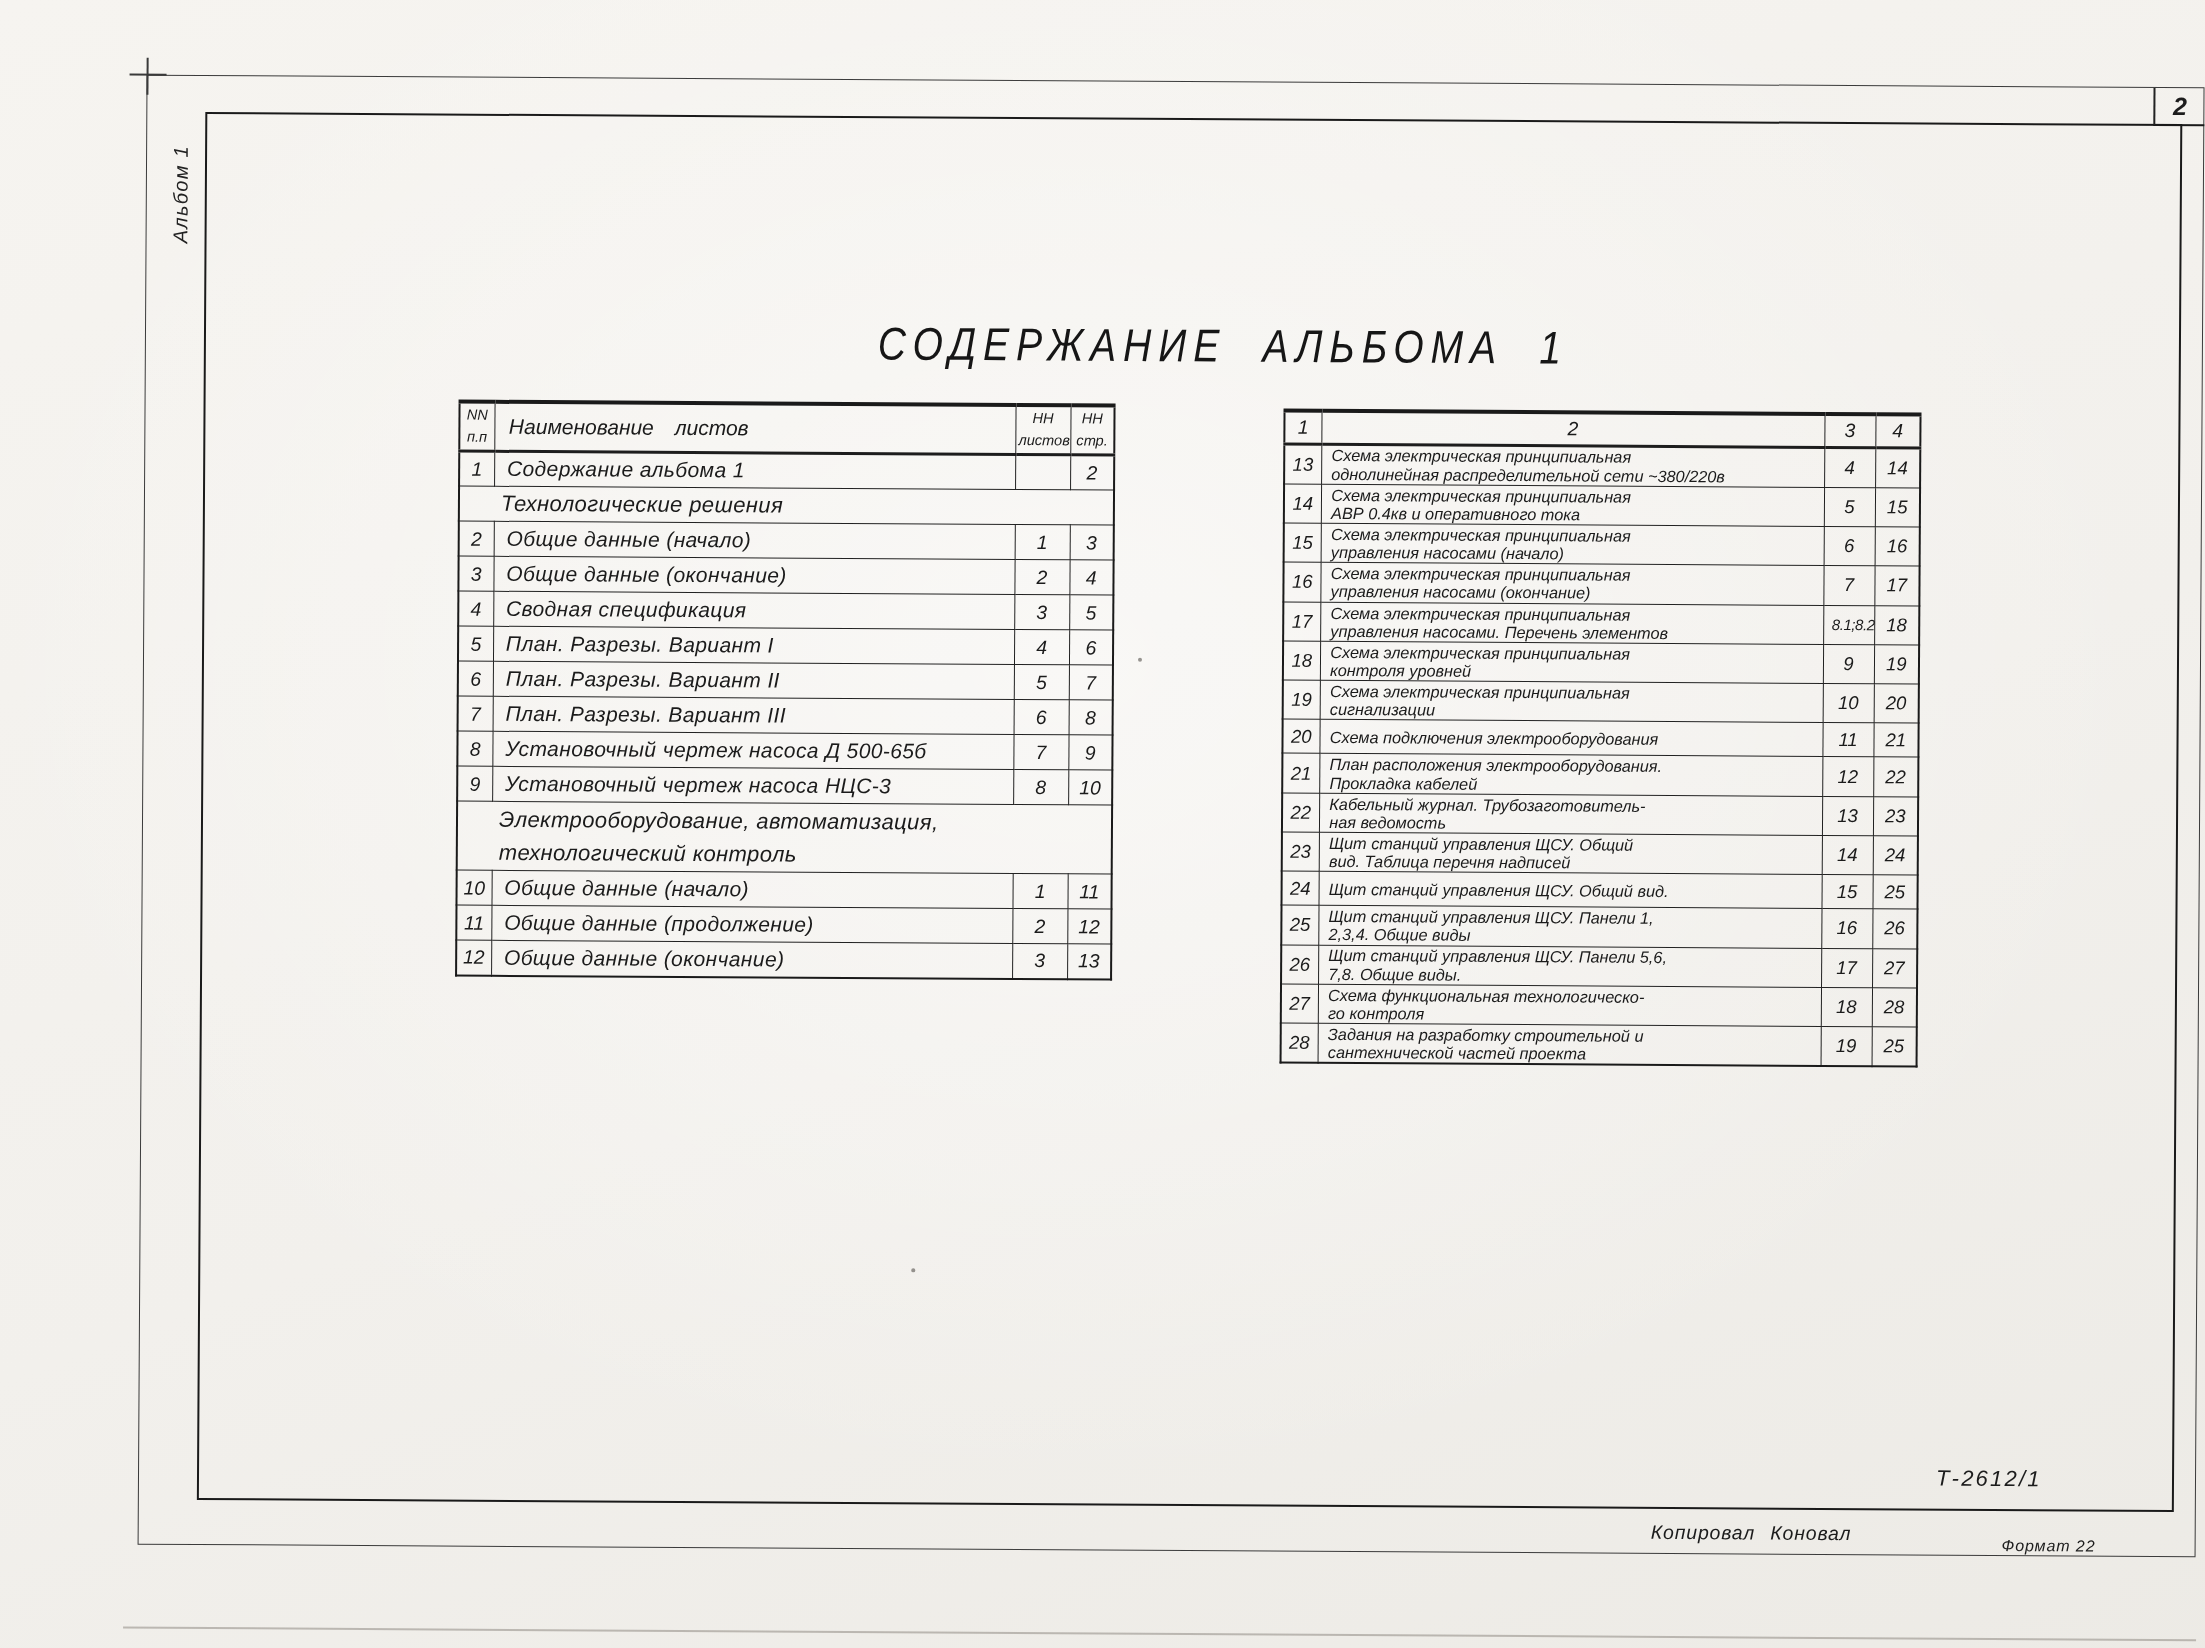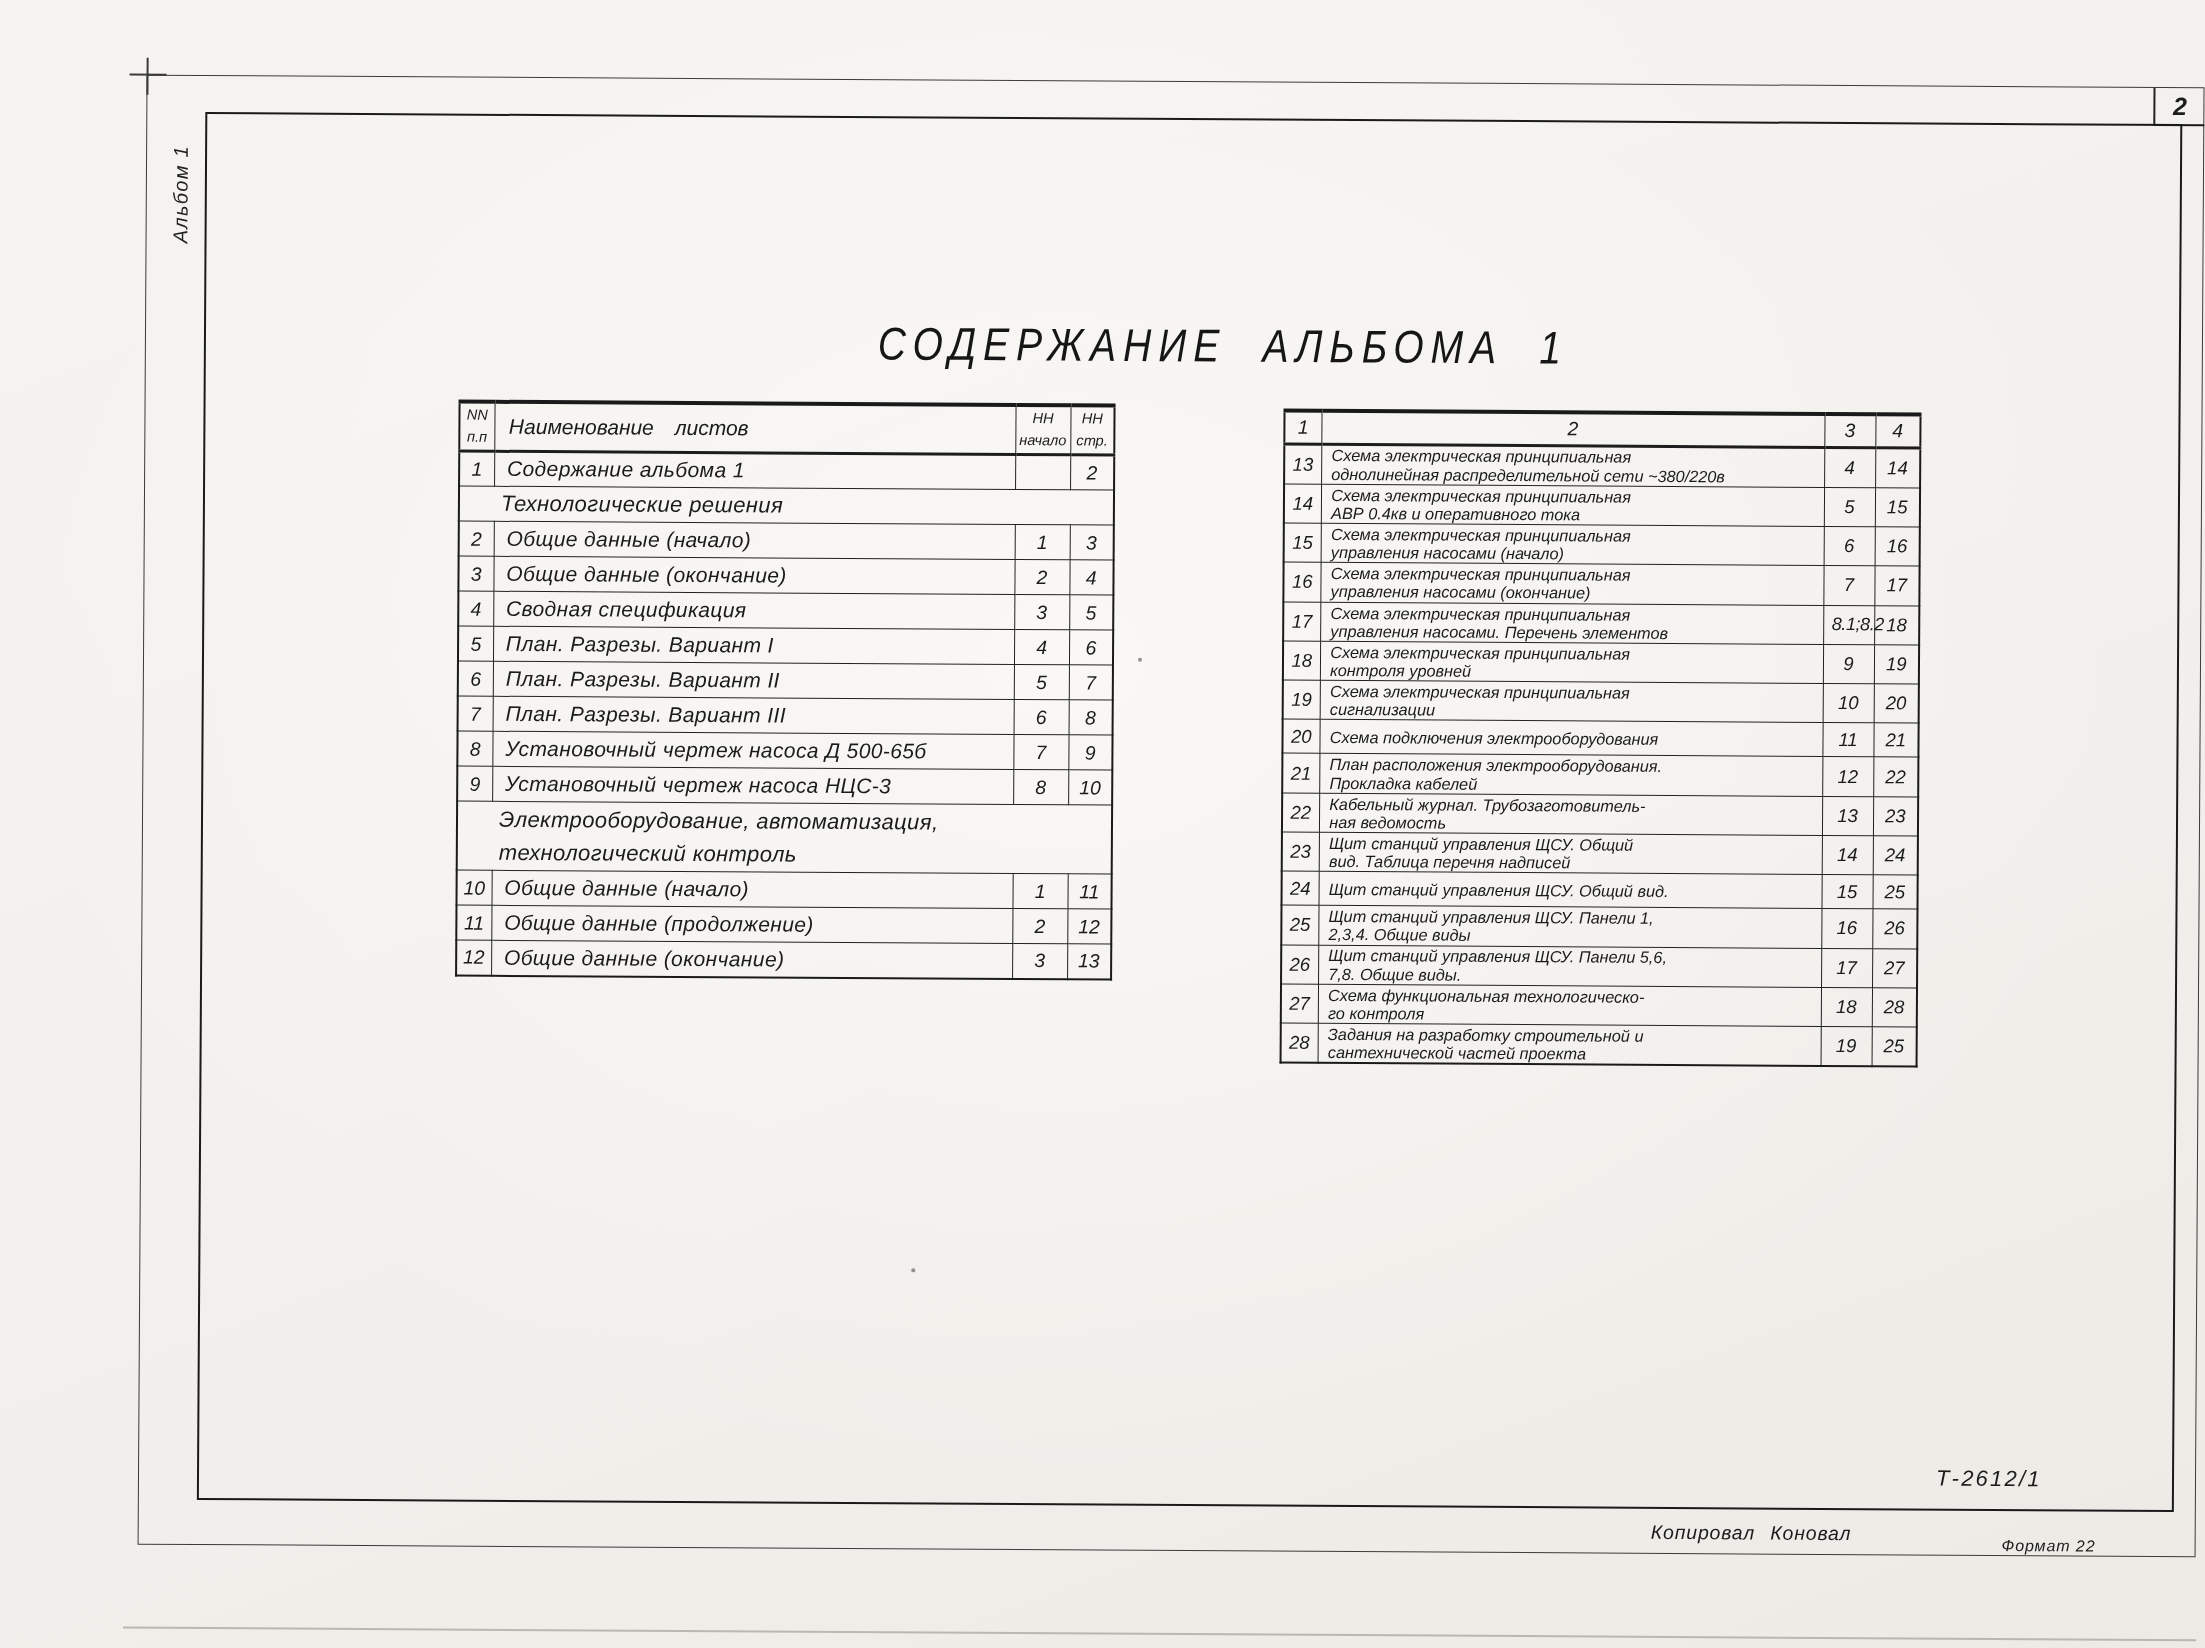--- a/index.html
+++ b/index.html
@@ -159,7 +159,7 @@
         <th class="h-name">Наименование листов</th>
         <th>
           <span class="h-stack">НН</span>
-          <span class="h-stack">начало</span>
+          <span class="h-stack">листов</span>
         </th>
         <th>
           <span class="h-stack">НН</span>

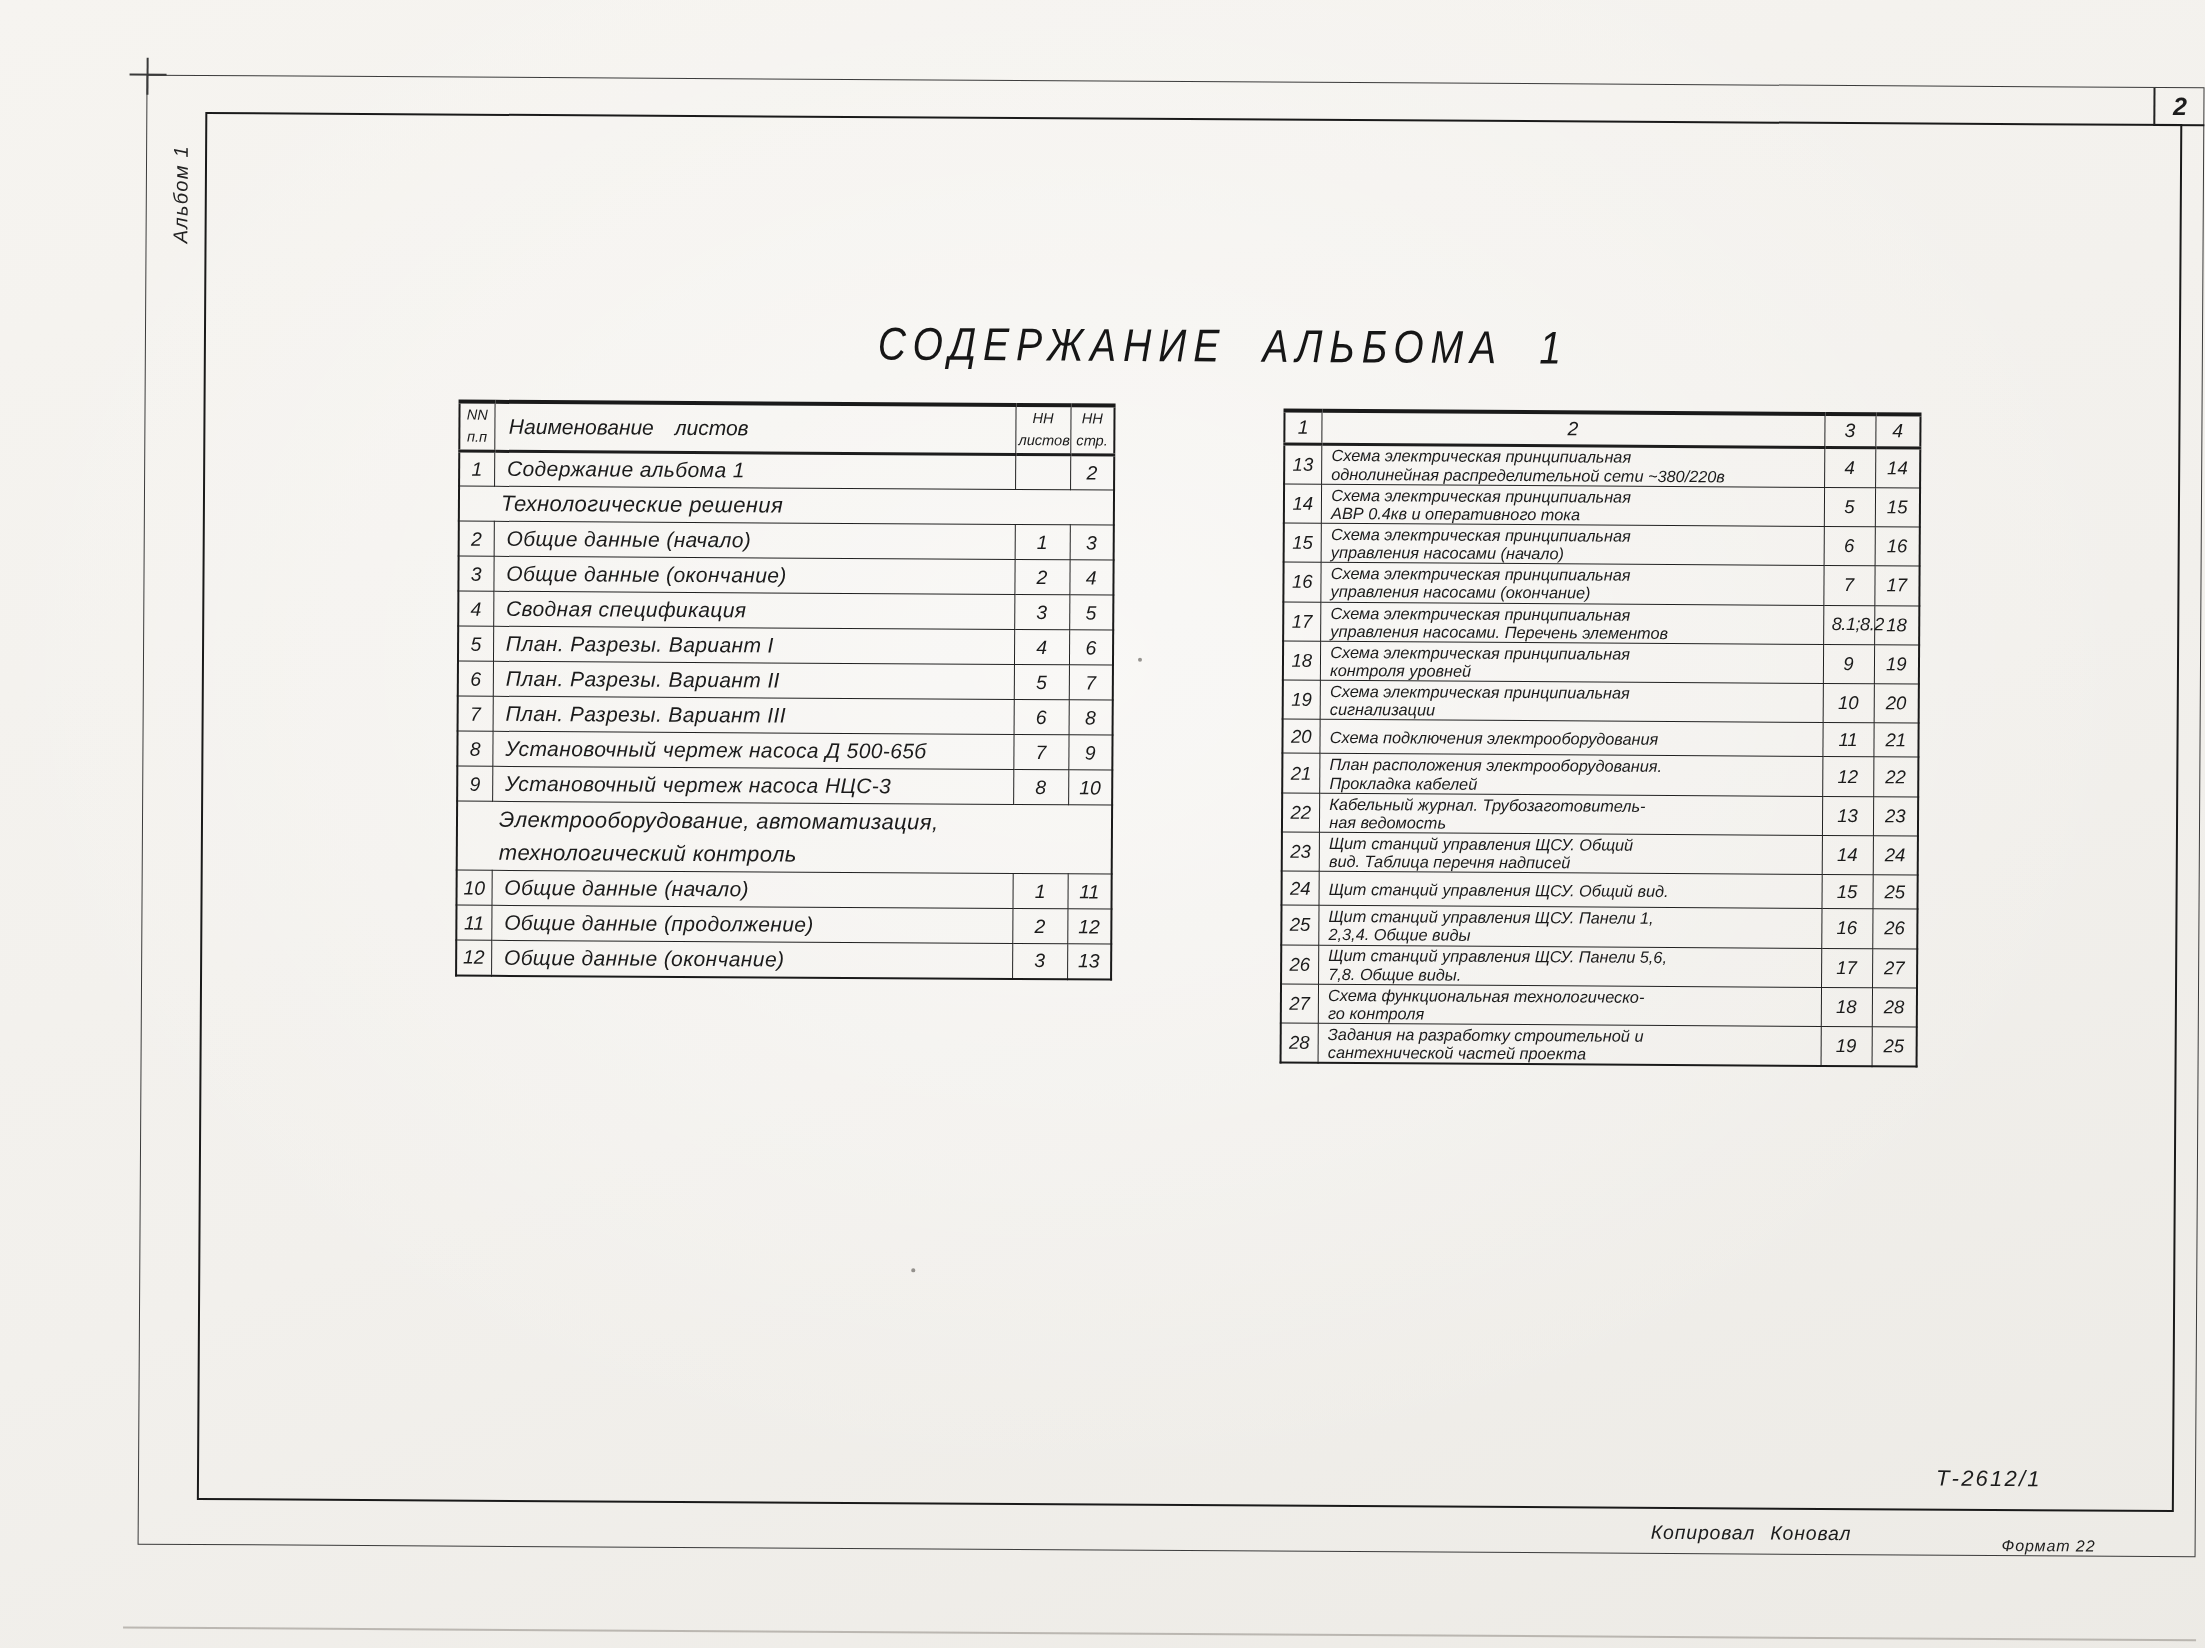--- a/index.html
+++ b/index.html
@@ -104,7 +104,7 @@
   .right .cell-num { text-align: center; font-size: 18.5px; }
   .right .cell-name { font-size: 16.3px; line-height: 1.12; padding-left: 9.7px; white-space: pre-line; }
   .right .cell-sheet, .right .cell-page { text-align: center; font-size: 18.5px; }
-  .right tbody tr:nth-child(5) .cell-sheet { font-size: 18px; letter-spacing: -0.4px; padding: 8px; }
+  .right tbody tr:nth-child(5) .cell-sheet { font-size: 15px; letter-spacing: -0.4px; padding: 8px; }
 
   
   .doc-number {

